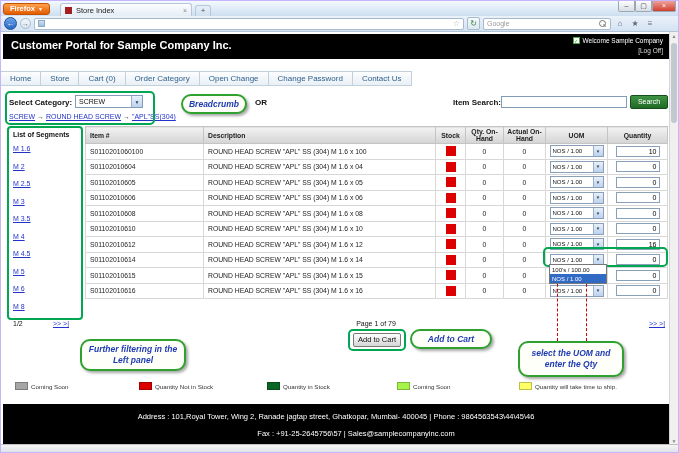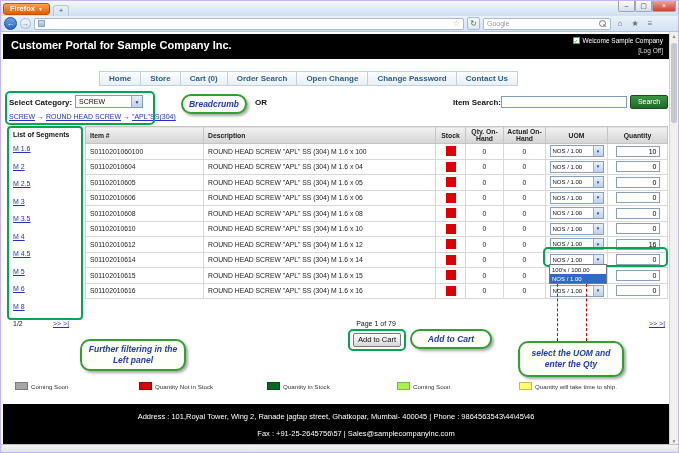--- a/index.html
+++ b/index.html
@@ -110,6 +110,11 @@
       <span>Firefox</span>
       <span class="ff-caret">▼</span>
     </div>
+    <div class="tab">
+      <span class="favicon"></span>
+      <span>Store Index</span>
+      <span class="tab-close">×</span>
+    </div>
     <div class="newtab">+</div>
     <div class="win-controls">
       <div class="win-btn">–</div>

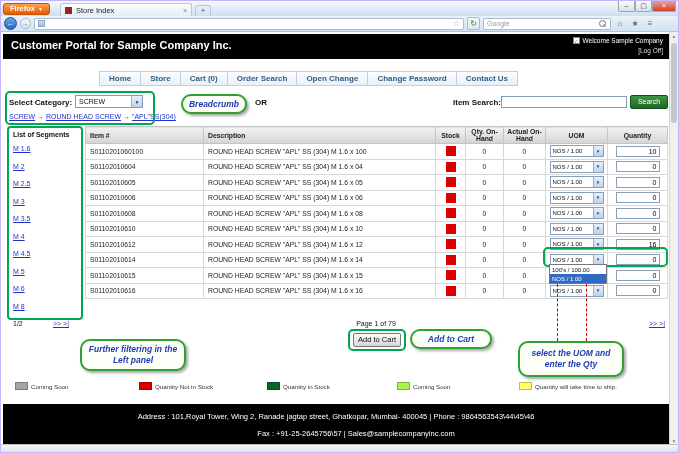--- a/index.html
+++ b/index.html
@@ -47,7 +47,7 @@
   .welcome-ico{width:7px;height:7px;background:#fff;border:1px solid #49a942;color:#2e8b2e;font-size:5px;line-height:6px;text-align:center;}
   .logoff{color:#ddd;}
 
-  .main-nav{position:absolute;top:39px;left:0;width:616px;display:flex;justify-content:center;font-weight:bold;}
+  .main-nav{position:absolute;top:39px;left:0;width:616px;display:flex;justify-content:flex-start;}
   .nav-item{font-size:8px;color:#2d5f8a;padding:2px 9px;border:1px solid #c2d0dc;background:linear-gradient(#fcfdfe,#e9f0f6);margin-left:-1px;cursor:pointer;}
 
   .lbl{position:absolute;font-size:8px;font-weight:bold;color:#111;}

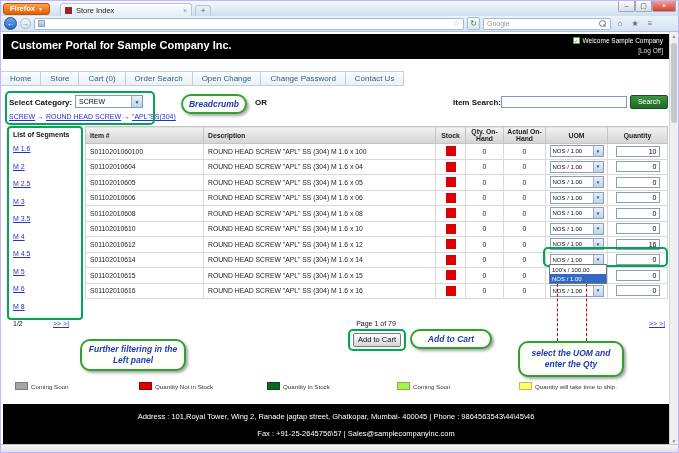--- a/index.html
+++ b/index.html
@@ -158,7 +158,7 @@
         <span class="nav-item">Home</span>
         <span class="nav-item">Store</span>
         <span class="nav-item">Cart (0)</span>
-        <span class="nav-item">Order Search</span>
+        <span class="nav-item">Order Category</span>
         <span class="nav-item">Open Change</span>
         <span class="nav-item">Change Password</span>
         <span class="nav-item">Contact Us</span>

